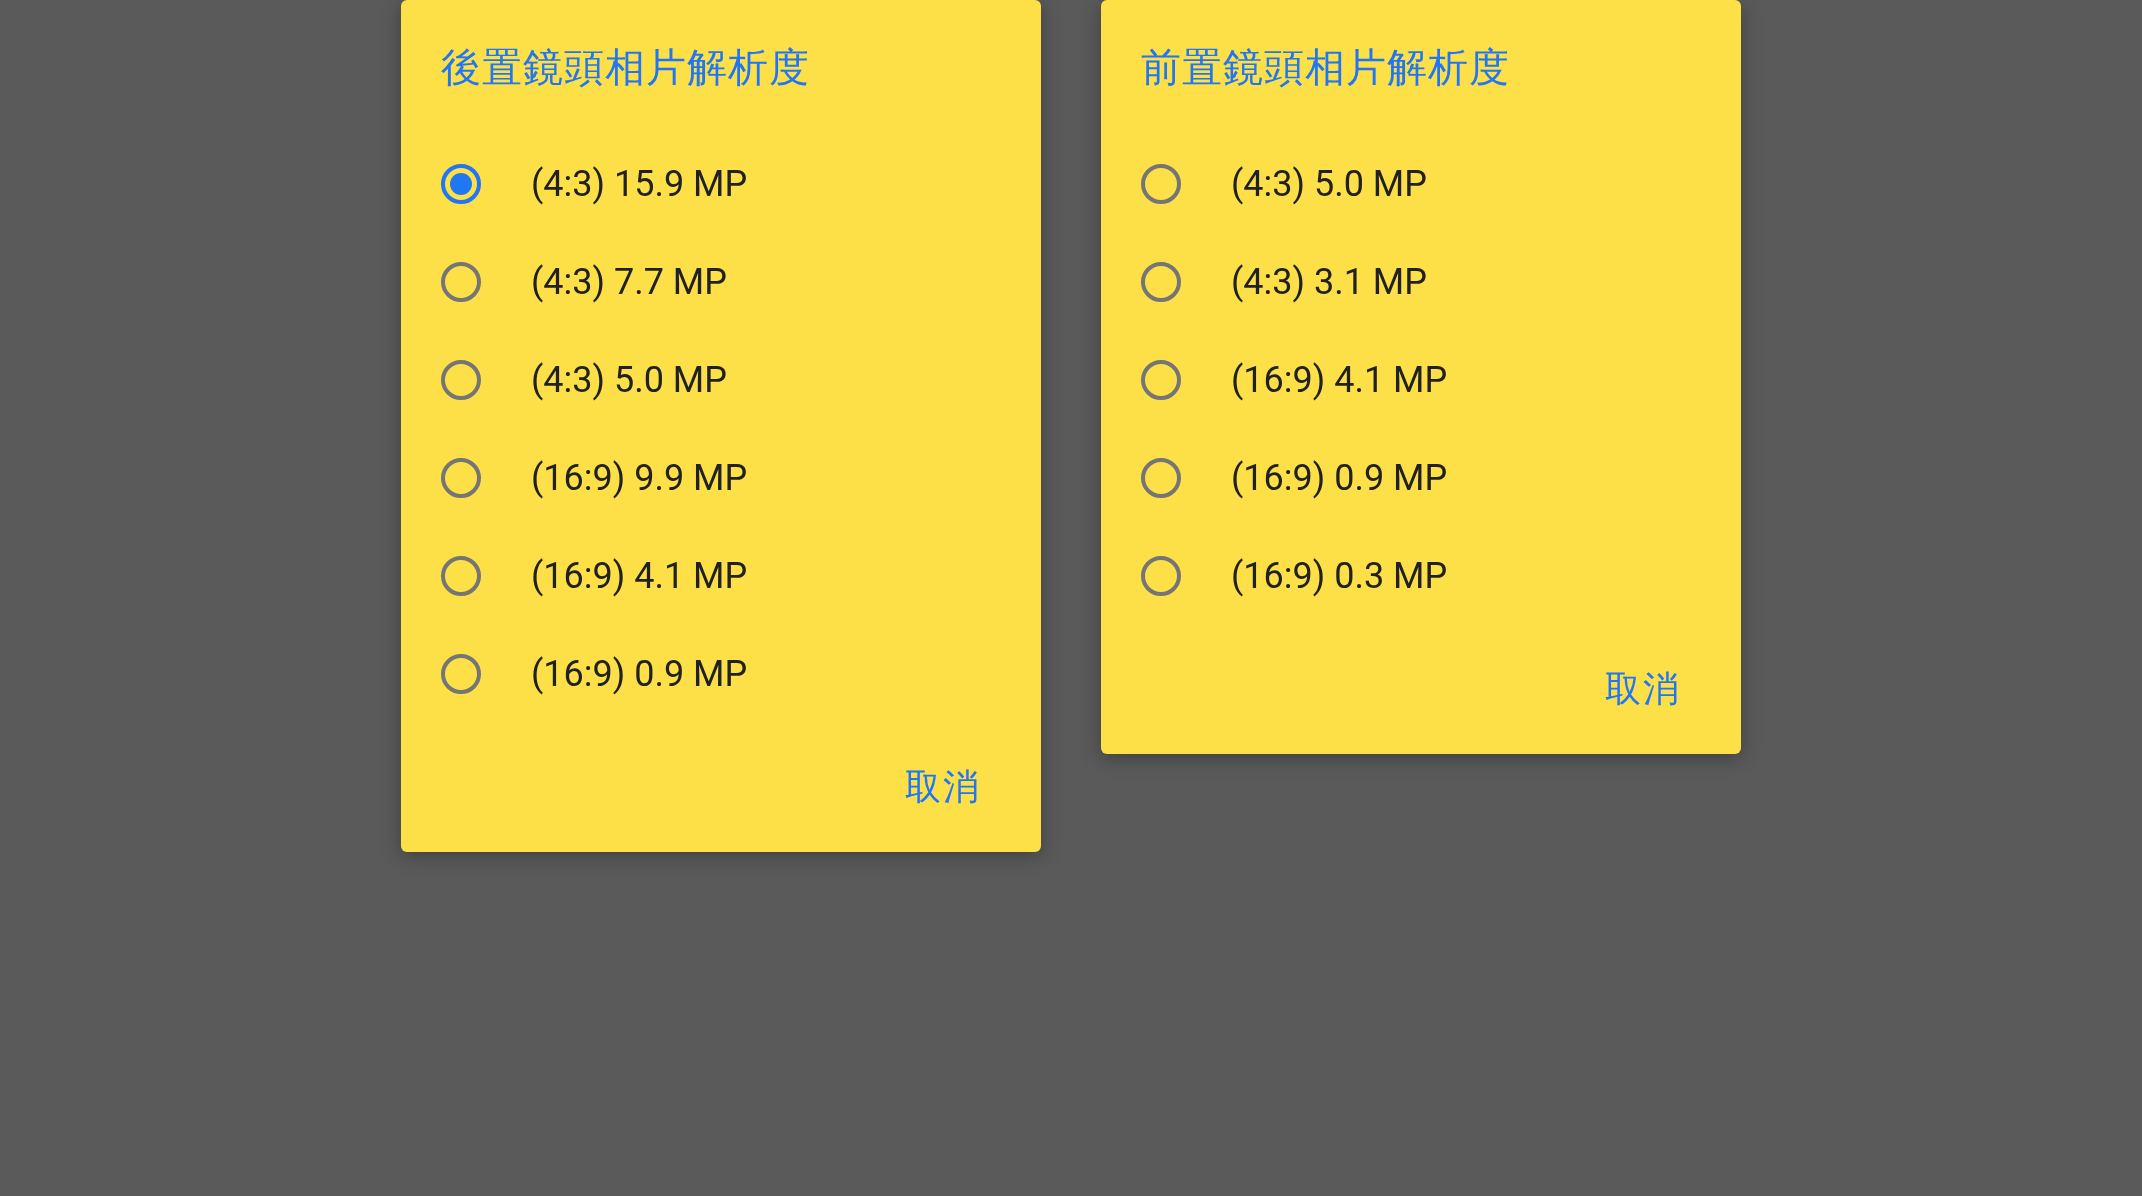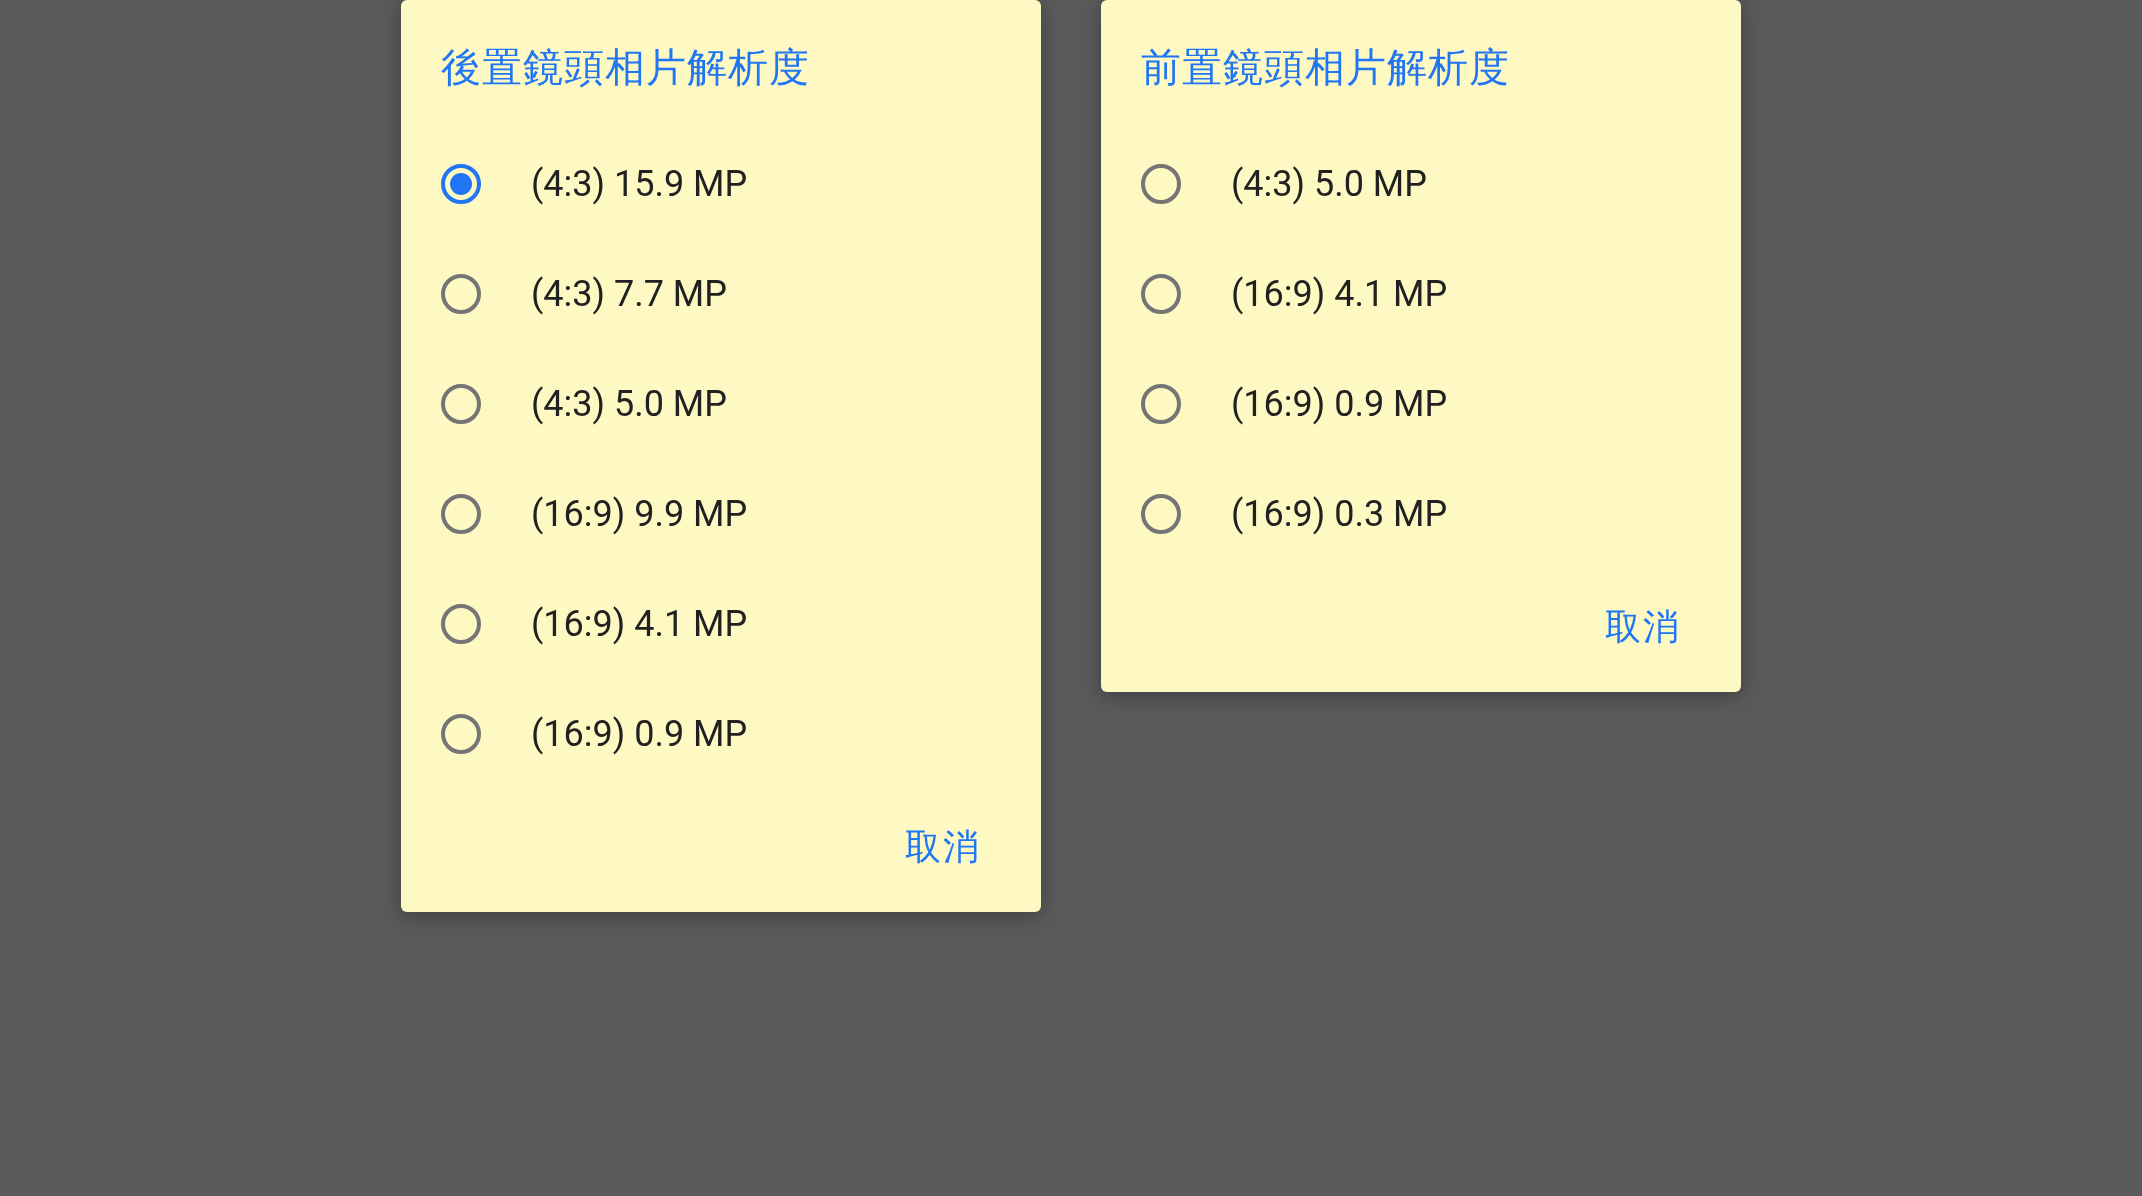--- a/index.html
+++ b/index.html
@@ -18,7 +18,7 @@
       min-height: 100vh;
     }
     .dialog {
-      background: #fef9c3;
+      background: #fde047;
       border-radius: 6px;
       box-shadow: 0 4px 20px rgba(0,0,0,0.3);
       width: 640px;

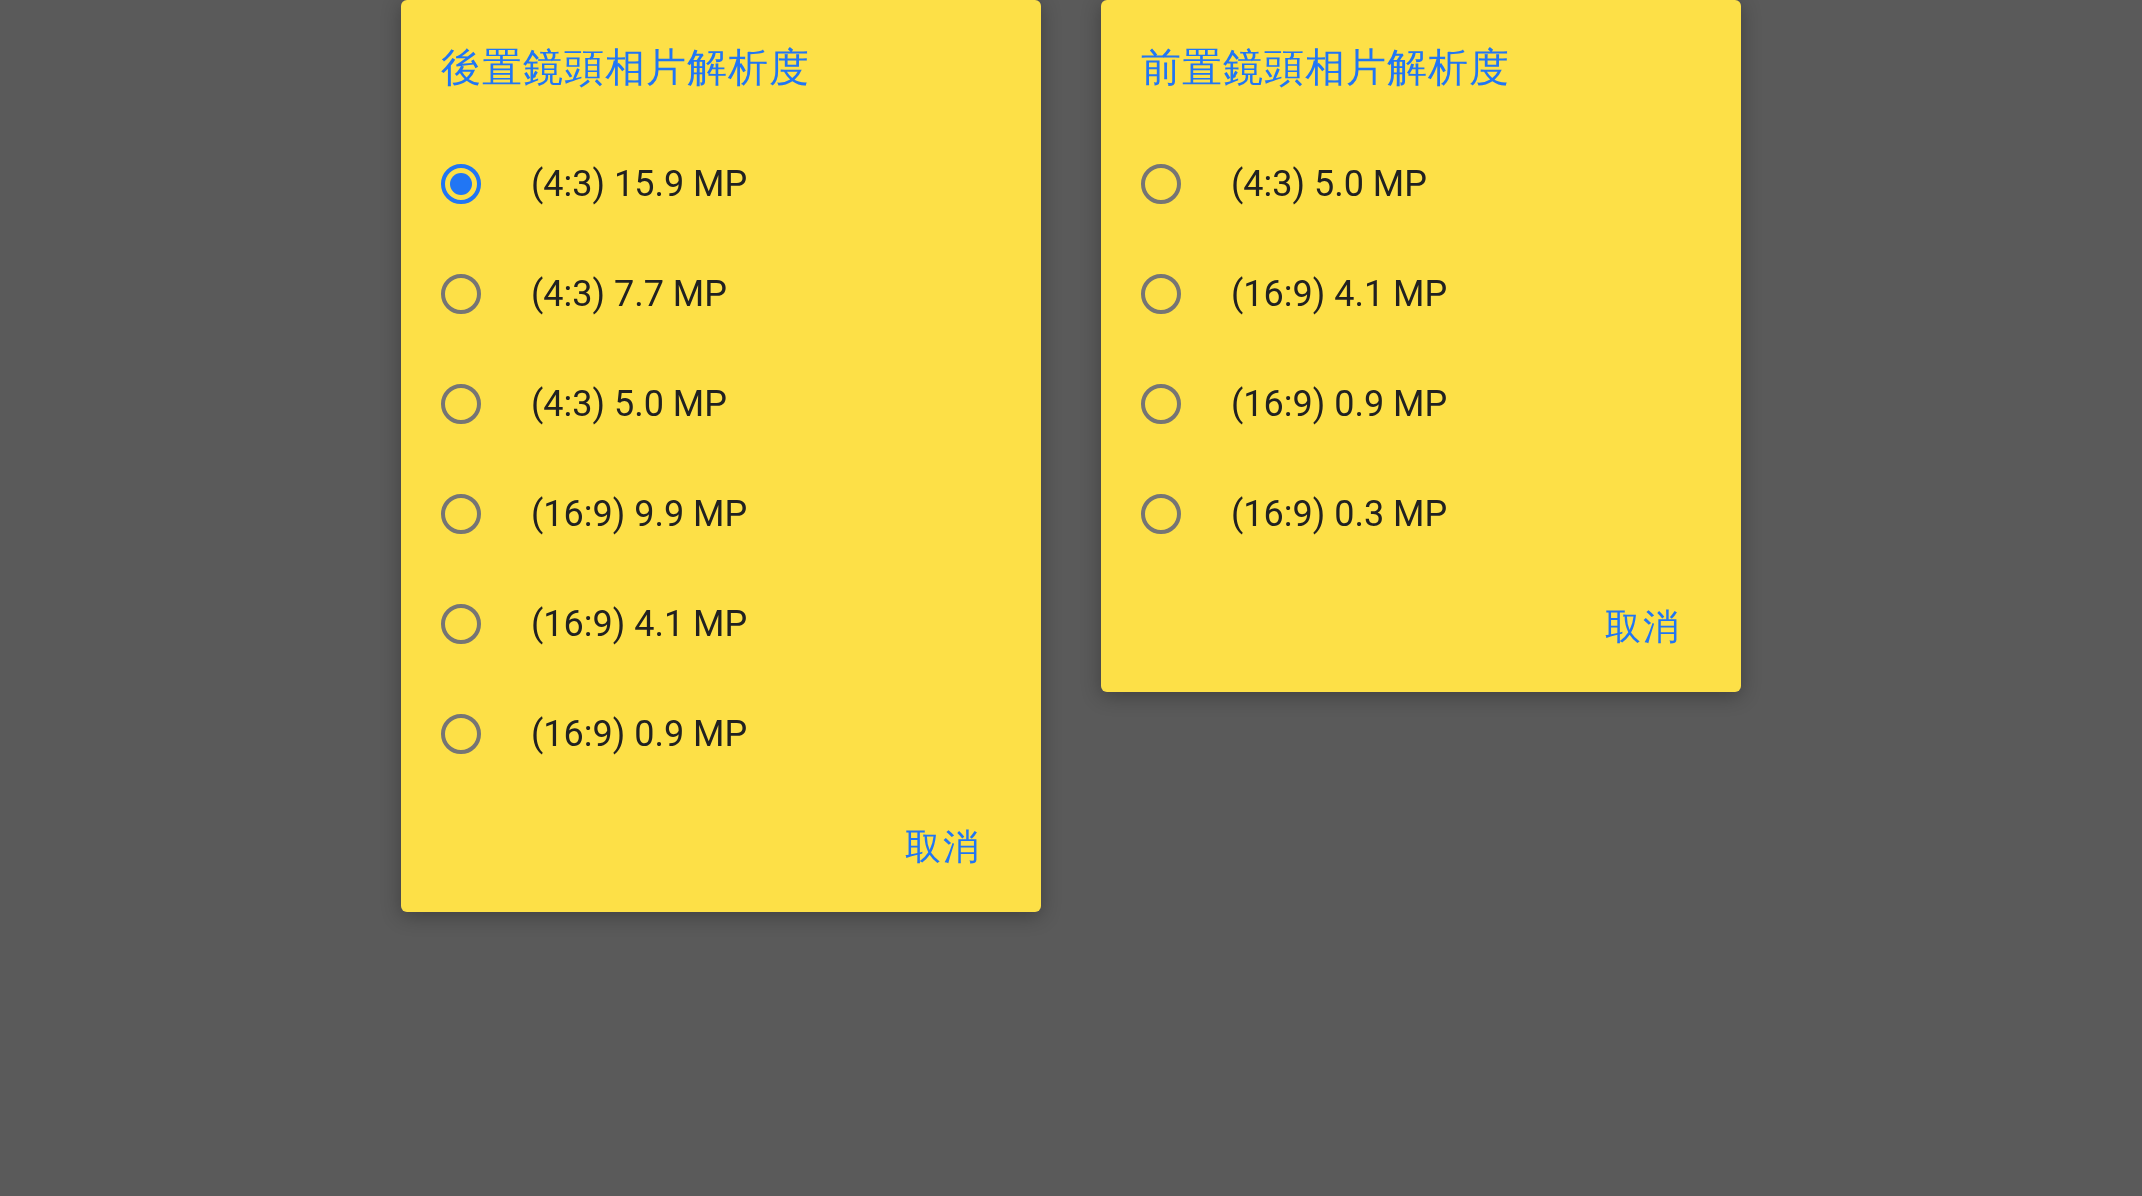--- a/index.html
+++ b/index.html
@@ -36,7 +36,7 @@
     .options {
       display: flex;
       flex-direction: column;
-      gap: 12px;
+      gap: 0;
       justify-content: space-between;
     }
     .option-row {

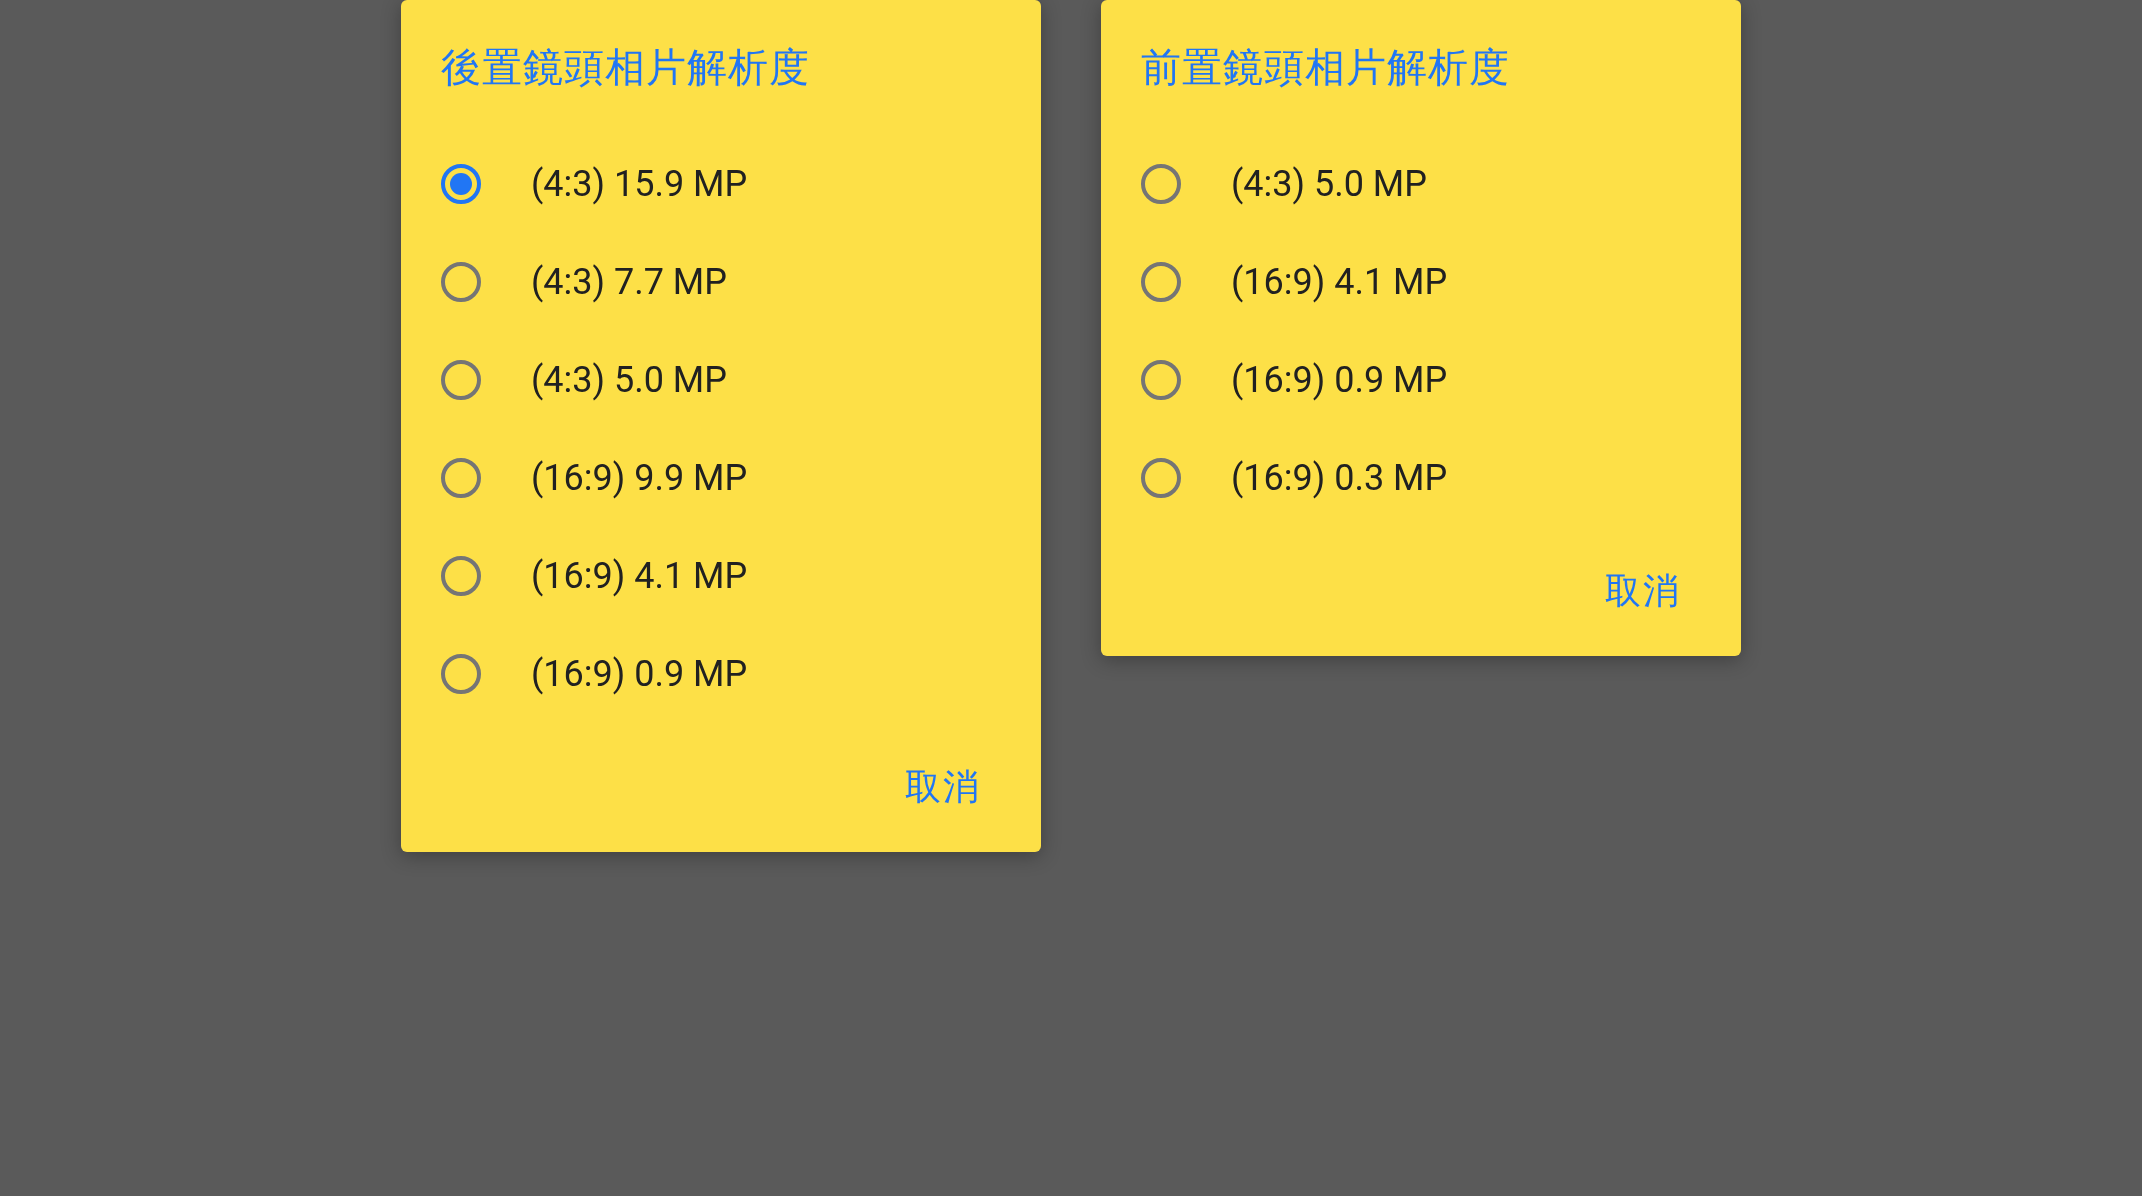--- a/index.html
+++ b/index.html
@@ -134,6 +134,10 @@
     </div>
     <div class="option-row">
       <div class="radio"></div>
+      <div class="option-label">(4:3) 3.1 MP</div>
+    </div>
+    <div class="option-row">
+      <div class="radio"></div>
       <div class="option-label">(16:9) 4.1 MP</div>
     </div>
     <div class="option-row">

